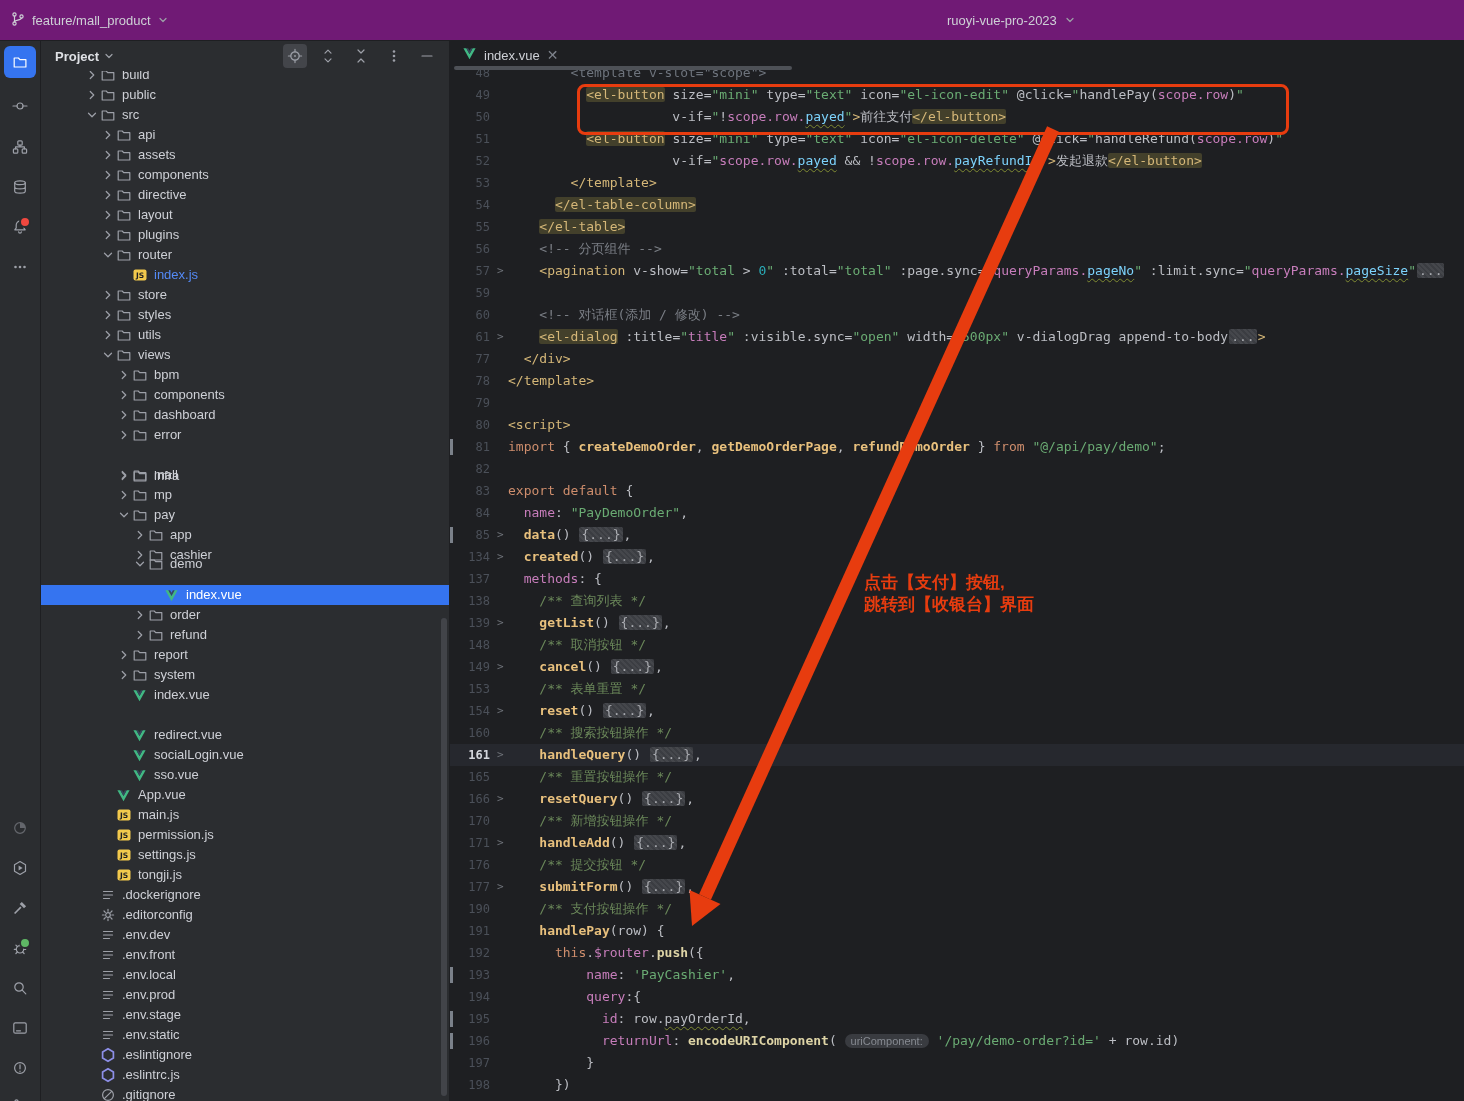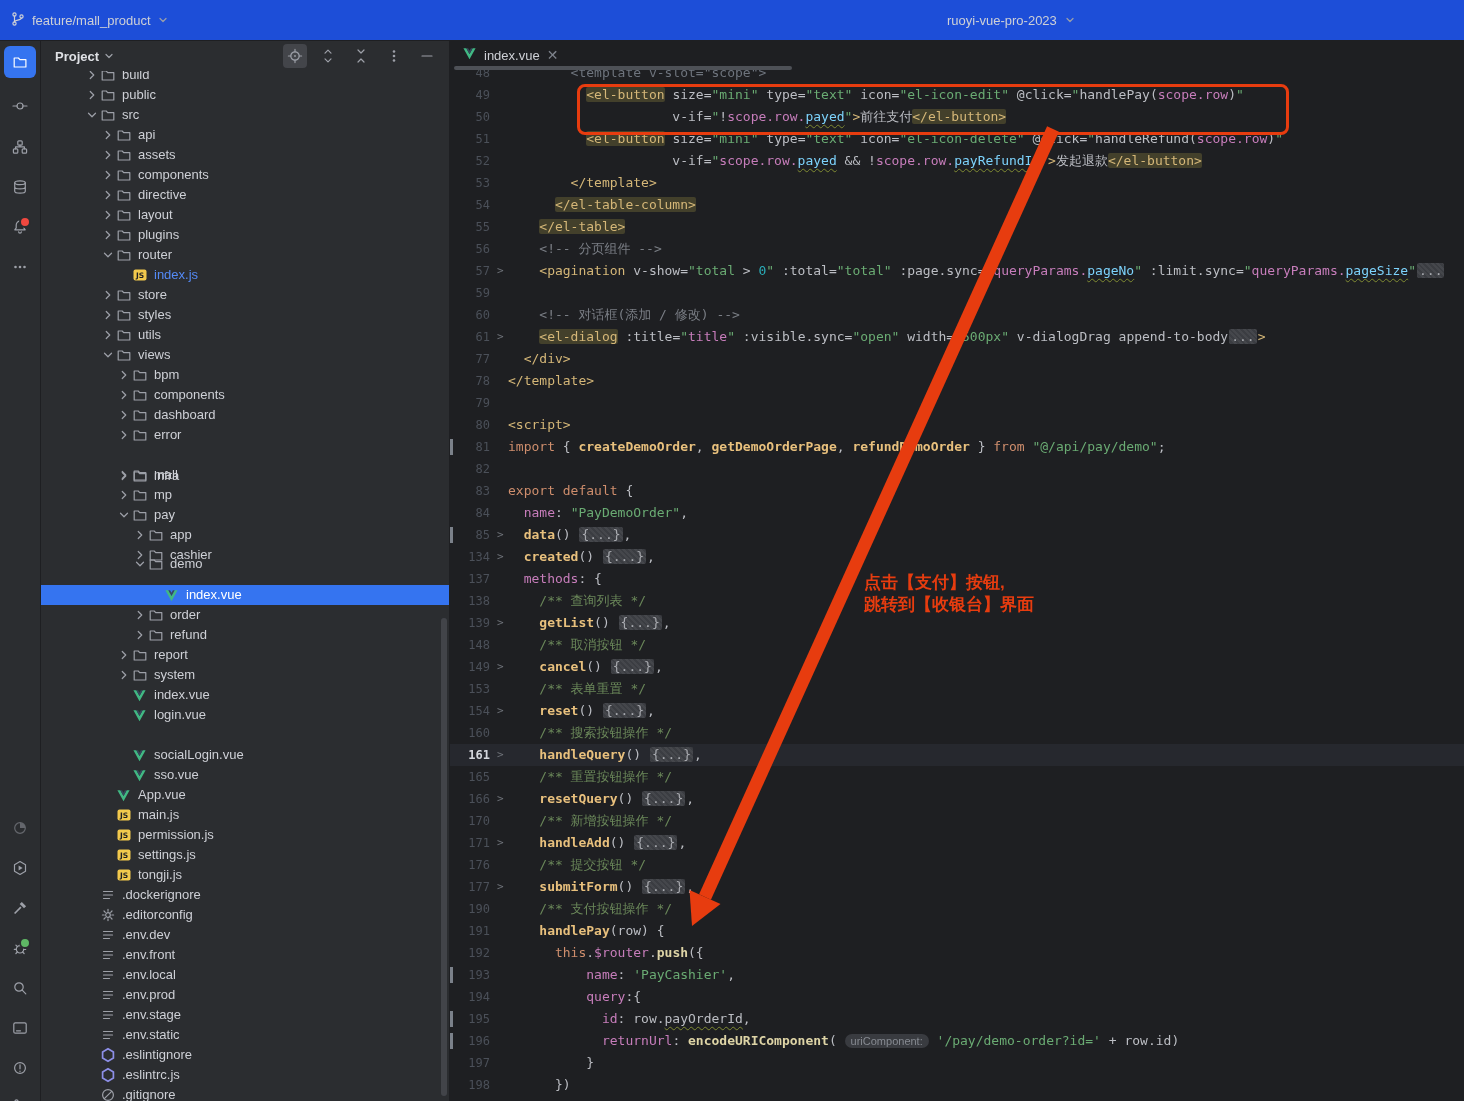--- a/index.html
+++ b/index.html
@@ -7,7 +7,7 @@
        font-family:"Liberation Sans",sans-serif;-webkit-font-smoothing:antialiased;}
 
   
-  .topbar{position:absolute;left:0;top:0;width:1464px;height:40px;background:#1d4ed8;
+  .topbar{position:absolute;left:0;top:0;width:1464px;height:40px;background:#701a75;
           border-bottom:1px solid #1e1f22;color:#ced0d6;font-size:13px;}
   .branch{position:absolute;left:10px;top:0;height:40px;display:flex;align-items:center;gap:6px;cursor:pointer;}
   .projsel{position:absolute;left:947px;top:0;height:40px;display:flex;align-items:center;gap:7px;cursor:pointer;}

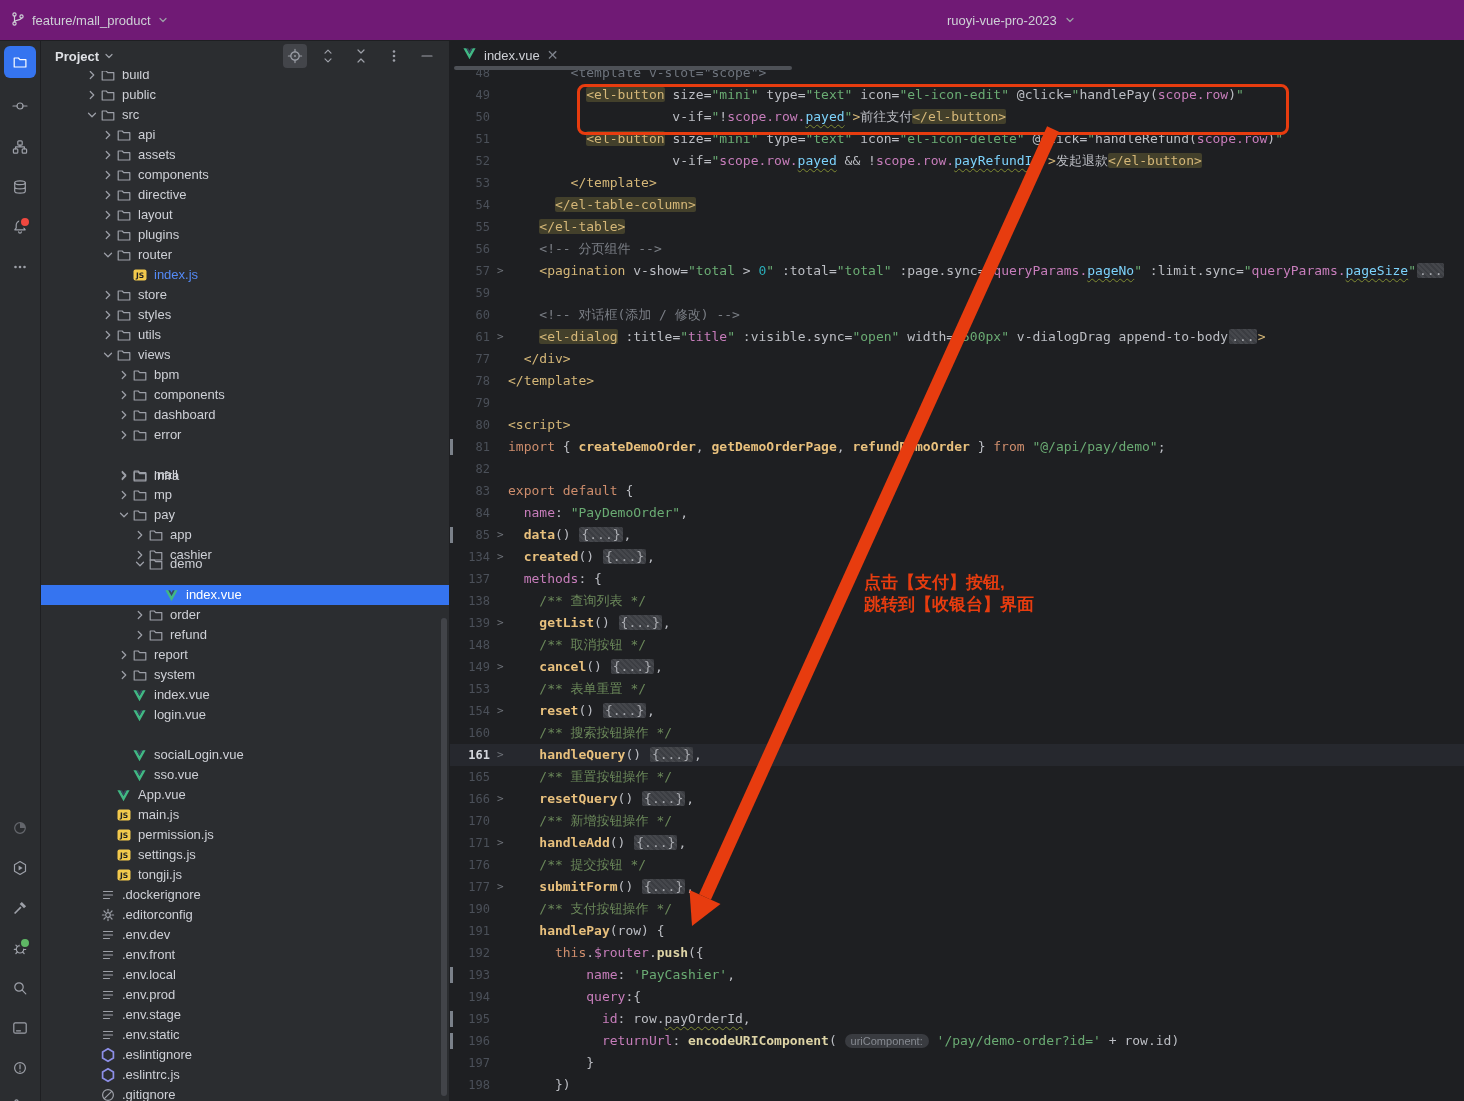--- a/index.html
+++ b/index.html
@@ -616,16 +616,6 @@
             </svg>
           </span>
           <span class="t-label">index.vue</span>
-        </div>
-        <div class="tree-row" style="top: 664px; padding-left: 75px;">
-          <span class="t-chev"></span>
-          <span class="t-icon">
-            <svg width="15" height="15" viewBox="0 0 16 16">
-              <path d="M1.5 2.5h3.1L8 8.4l3.4-5.9h3.1L8 14z" fill="#41b883"></path>
-              <path d="M4.6 2.5h1.9L8 5.1l1.5-2.6h1.9L8 8.4z" fill="#35495e"></path>
-            </svg>
-          </span>
-          <span class="t-label">login.vue</span>
         </div>
         <div class="tree-row" style="top: 704px; padding-left: 75px;">
           <span class="t-chev"></span>

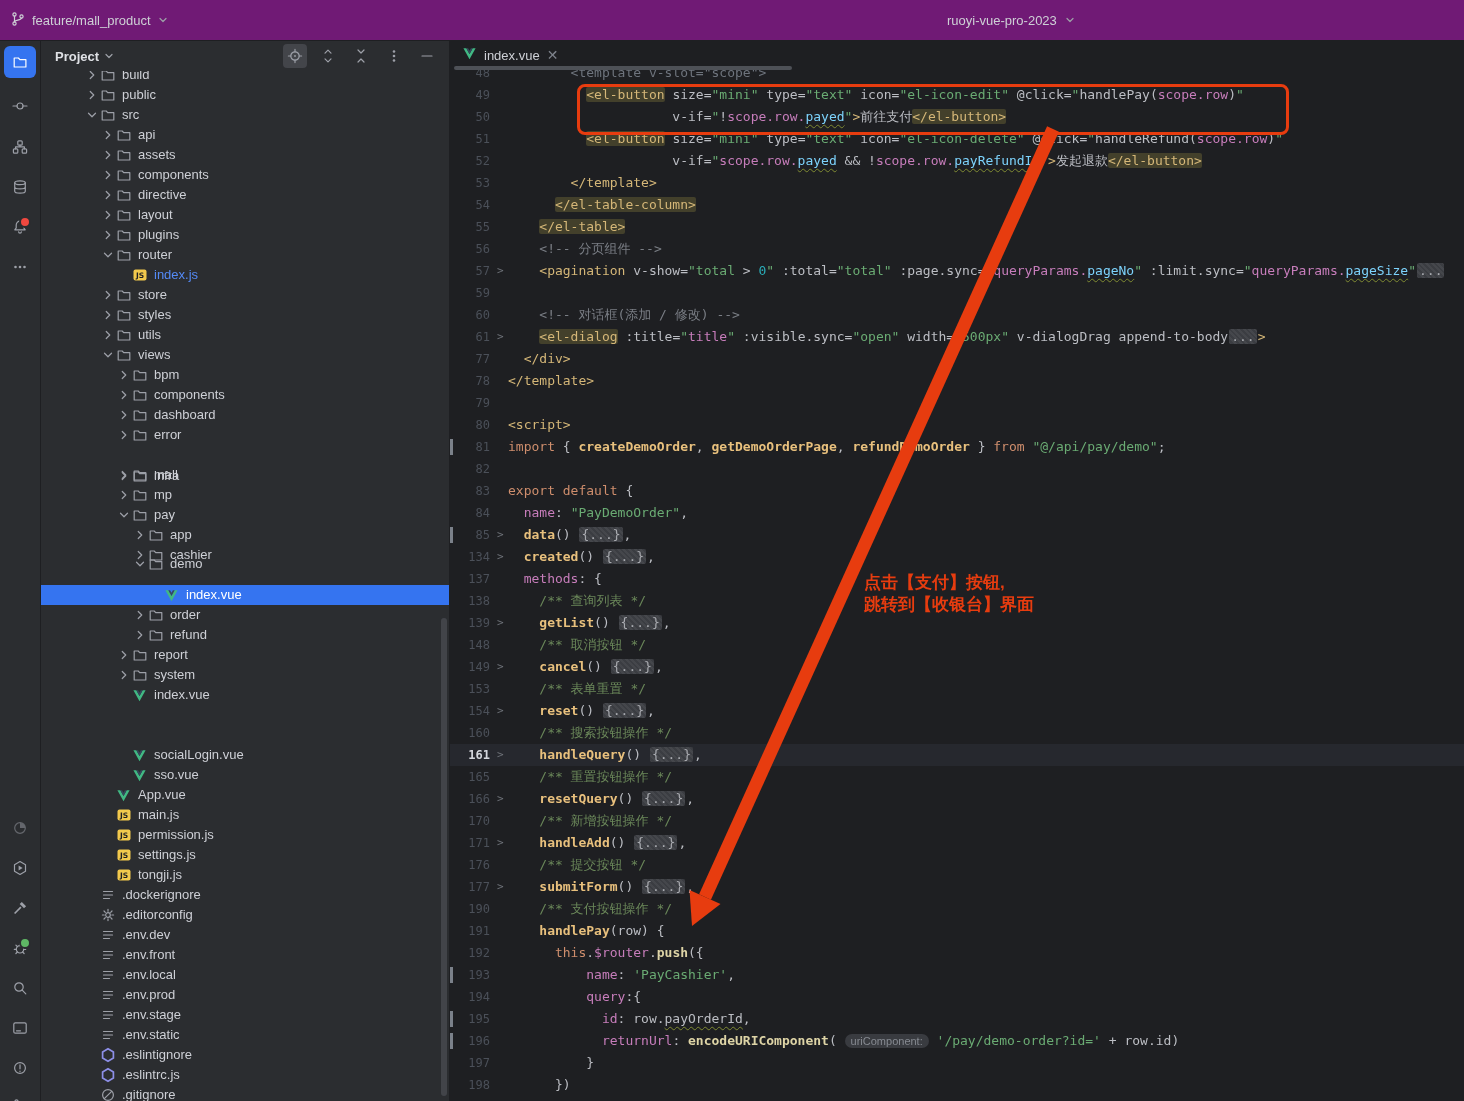--- a/index.html
+++ b/index.html
@@ -616,6 +616,16 @@
             </svg>
           </span>
           <span class="t-label">index.vue</span>
+        </div>
+        <div class="tree-row" style="top: 684px; padding-left: 75px;">
+          <span class="t-chev"></span>
+          <span class="t-icon">
+            <svg width="15" height="15" viewBox="0 0 16 16">
+              <path d="M1.5 2.5h3.1L8 8.4l3.4-5.9h3.1L8 14z" fill="#41b883"></path>
+              <path d="M4.6 2.5h1.9L8 5.1l1.5-2.6h1.9L8 8.4z" fill="#35495e"></path>
+            </svg>
+          </span>
+          <span class="t-label">redirect.vue</span>
         </div>
         <div class="tree-row" style="top: 704px; padding-left: 75px;">
           <span class="t-chev"></span>

